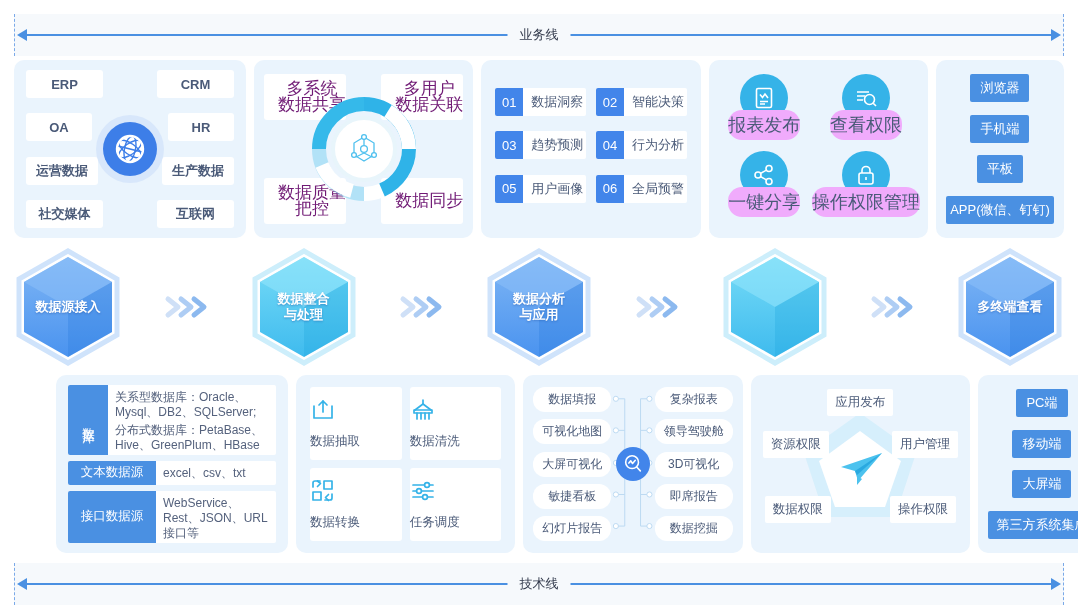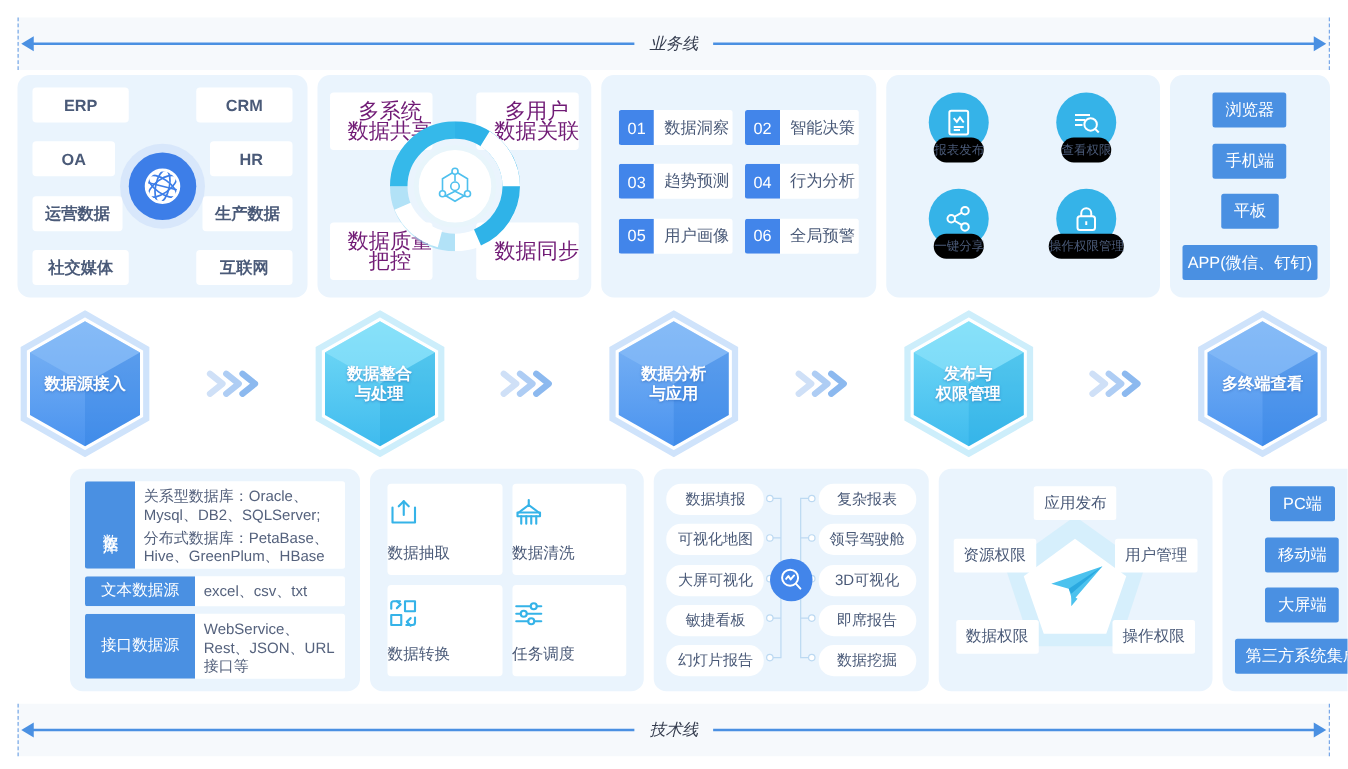--- a/index.html
+++ b/index.html
@@ -66,7 +66,6 @@
     font-size: 13px;
     color: #333b4d;
     white-space: nowrap;
-    font-style: italic;
   }
 
   

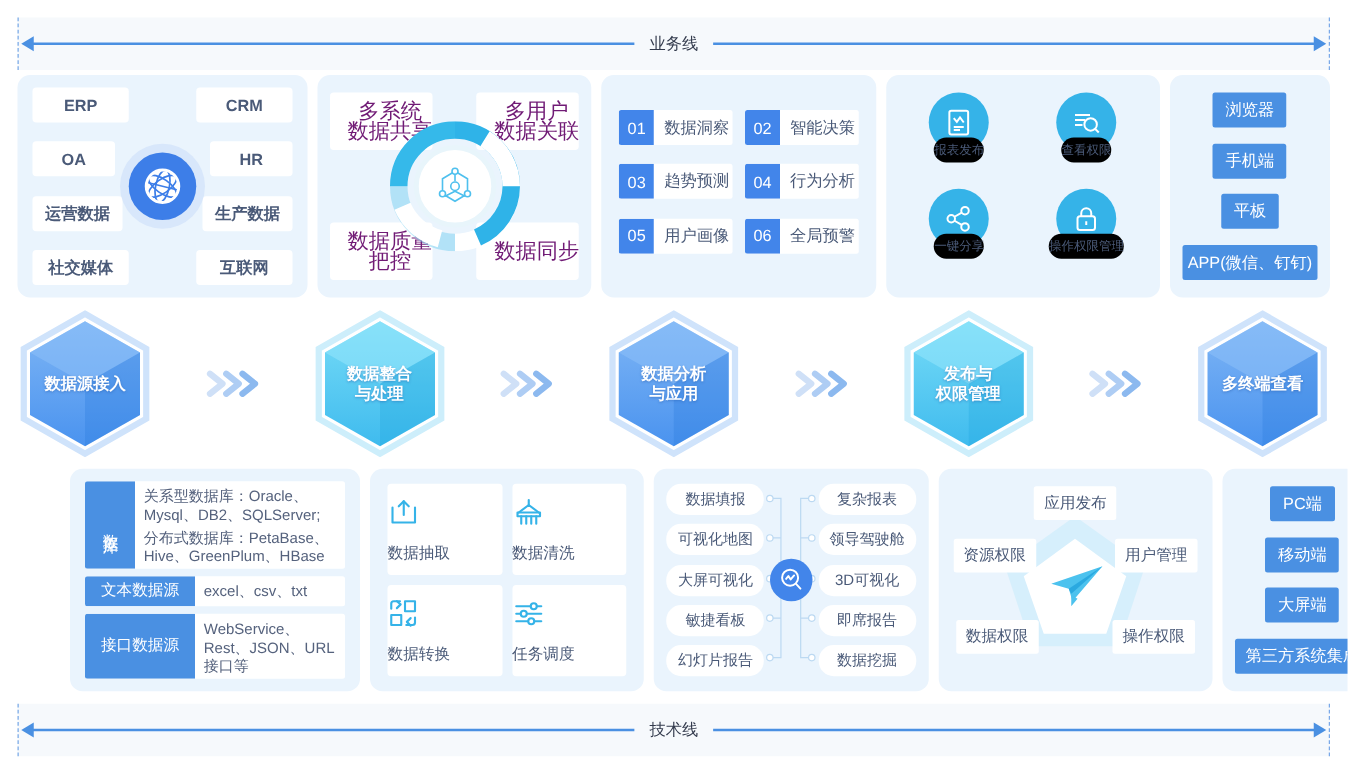--- a/index.html
+++ b/index.html
@@ -212,10 +212,10 @@
   }
   .pub-label {
     margin-top: -12px;
-    background: #000000;
+    background: #f0abfc;
     border-radius: 14px;
     padding: 3px 0;
-    font-size: 10px;
+    font-size: 18px;
     color: #4a5a78;
     white-space: nowrap;
     position: relative;

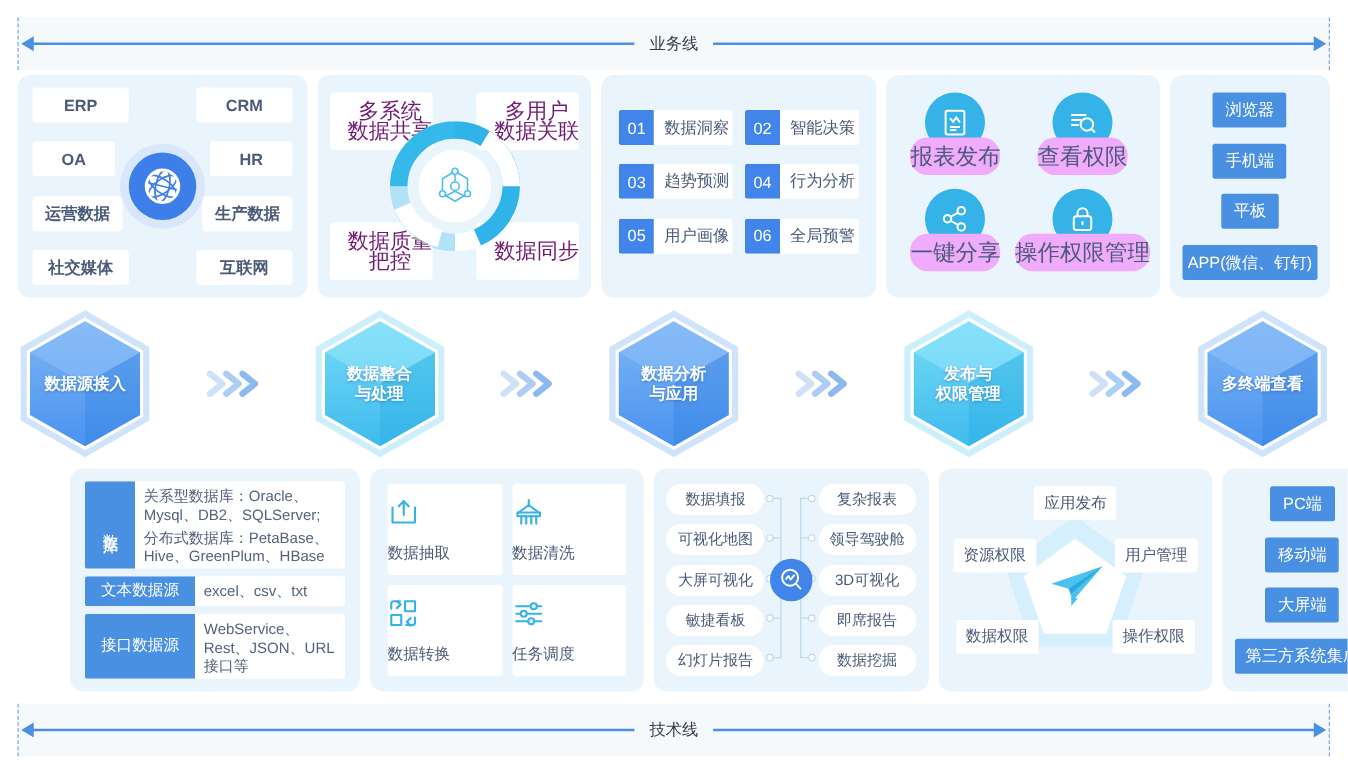--- a/index.html
+++ b/index.html
@@ -587,8 +587,6 @@
       <polygon points="54,9 98,34 54,59 10,34" fill="#96e6fb" opacity=".55"></polygon>
       <polygon points="54,59 98,34 98,84 54,109" fill="#1fa4dd" opacity=".30"></polygon>
     </svg>
-    <div class="hex-label" style="white-space:pre-line">发布与
-权限管理</div>
   </div>
 
   <div class="hex-gap">

